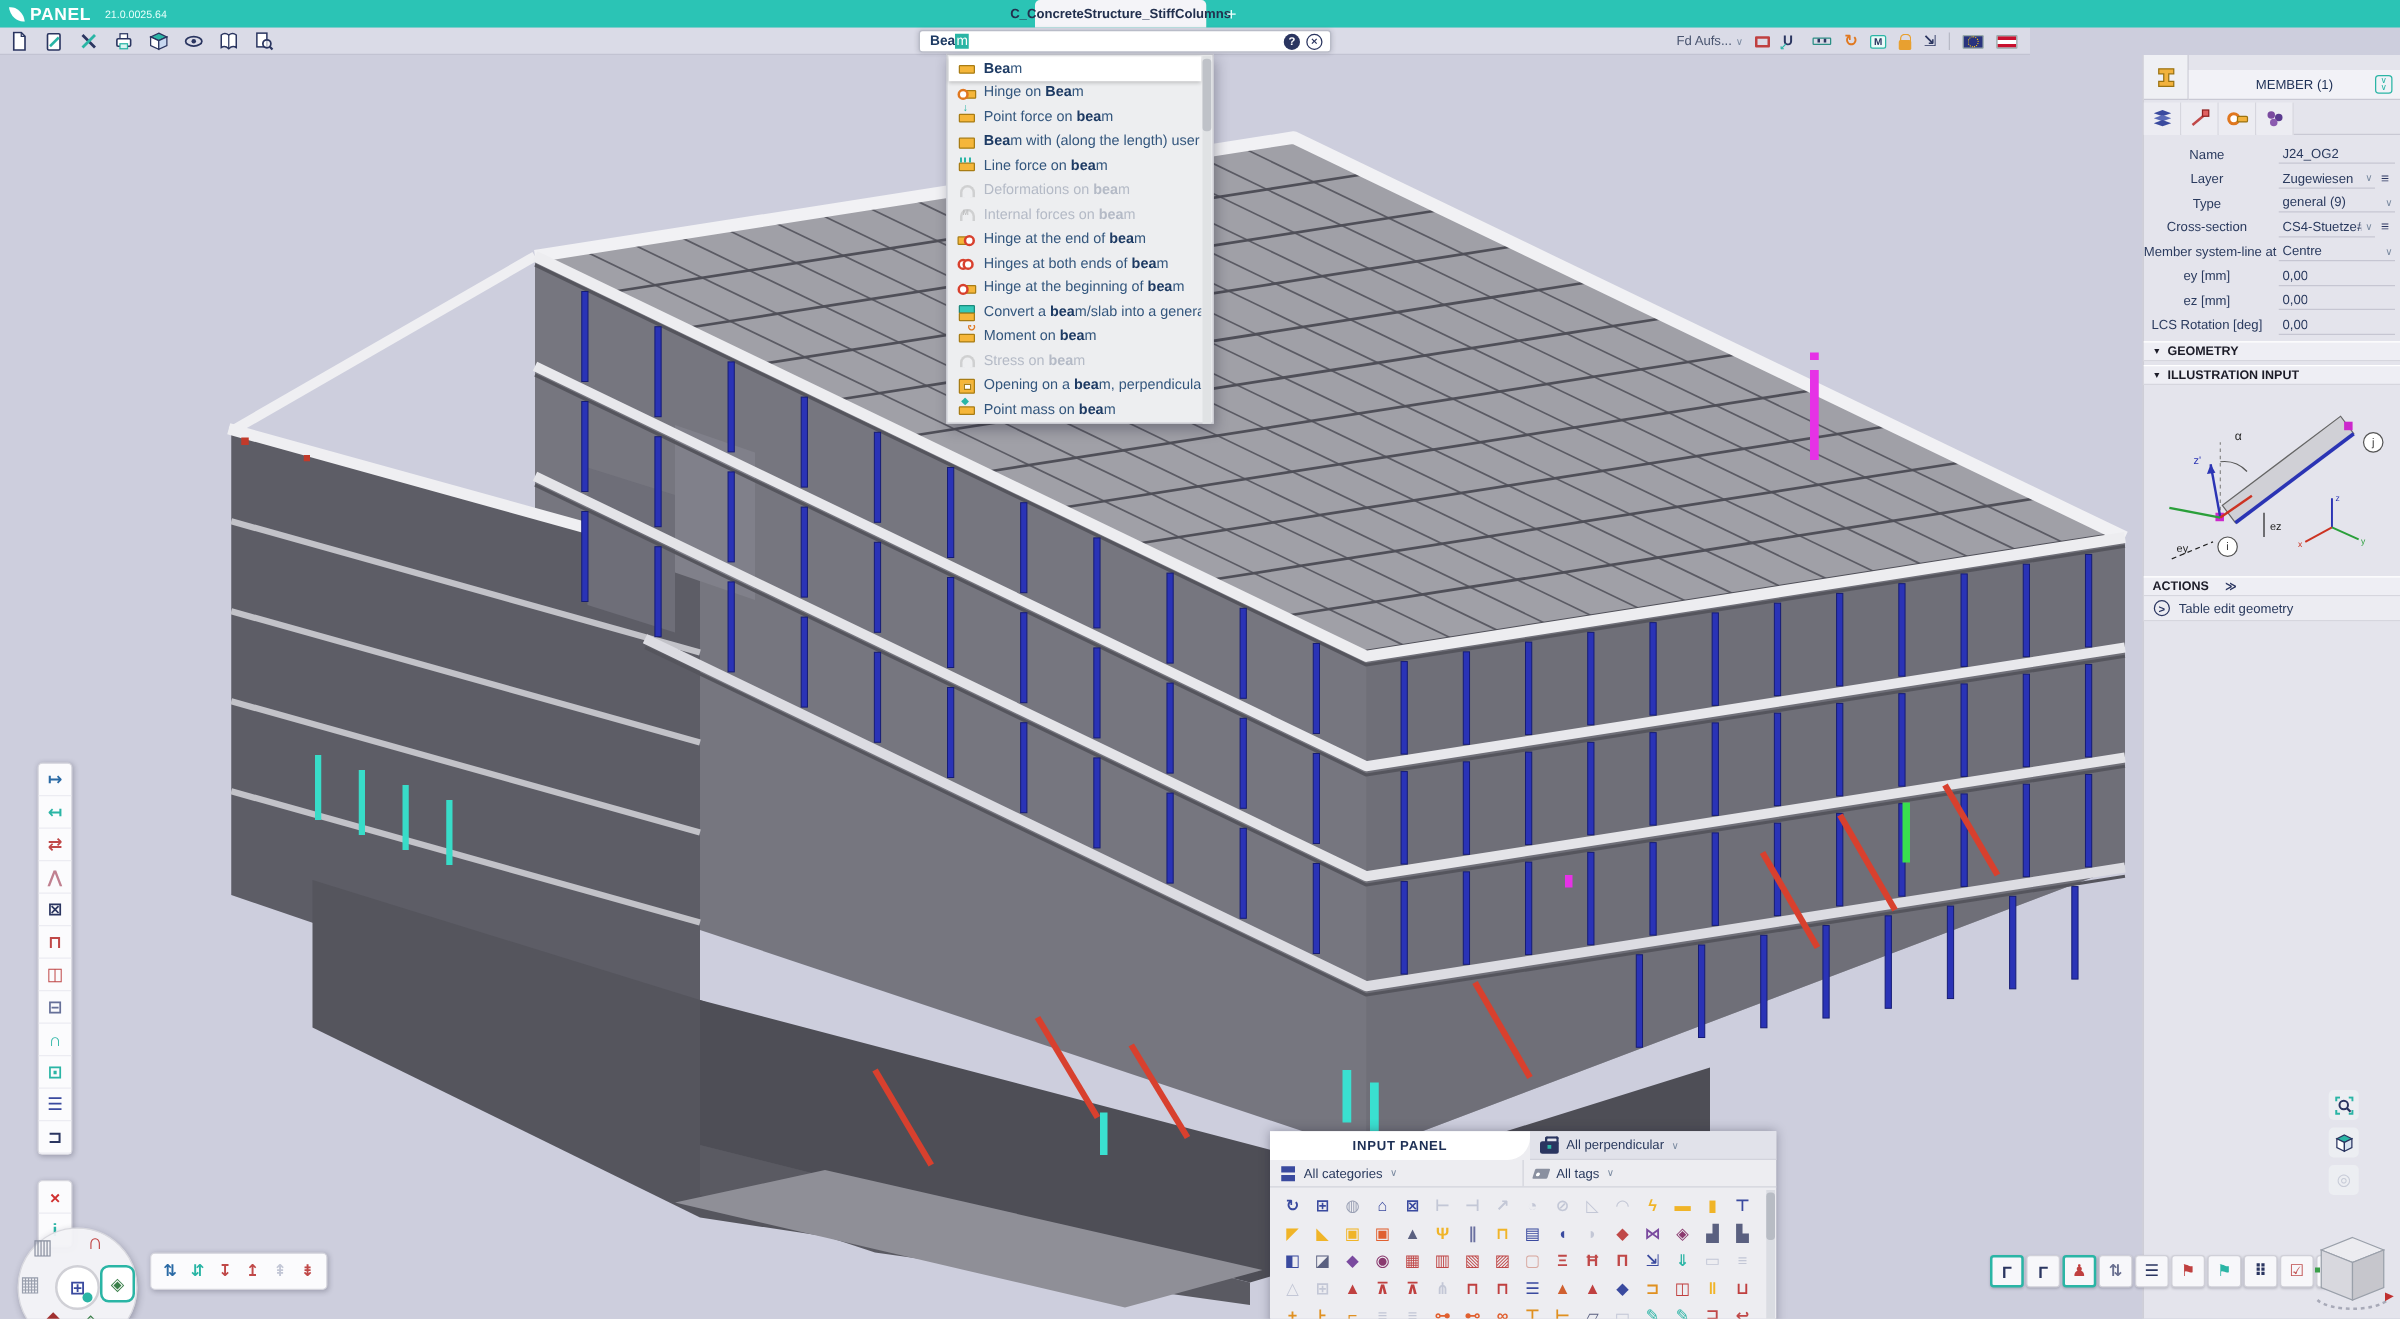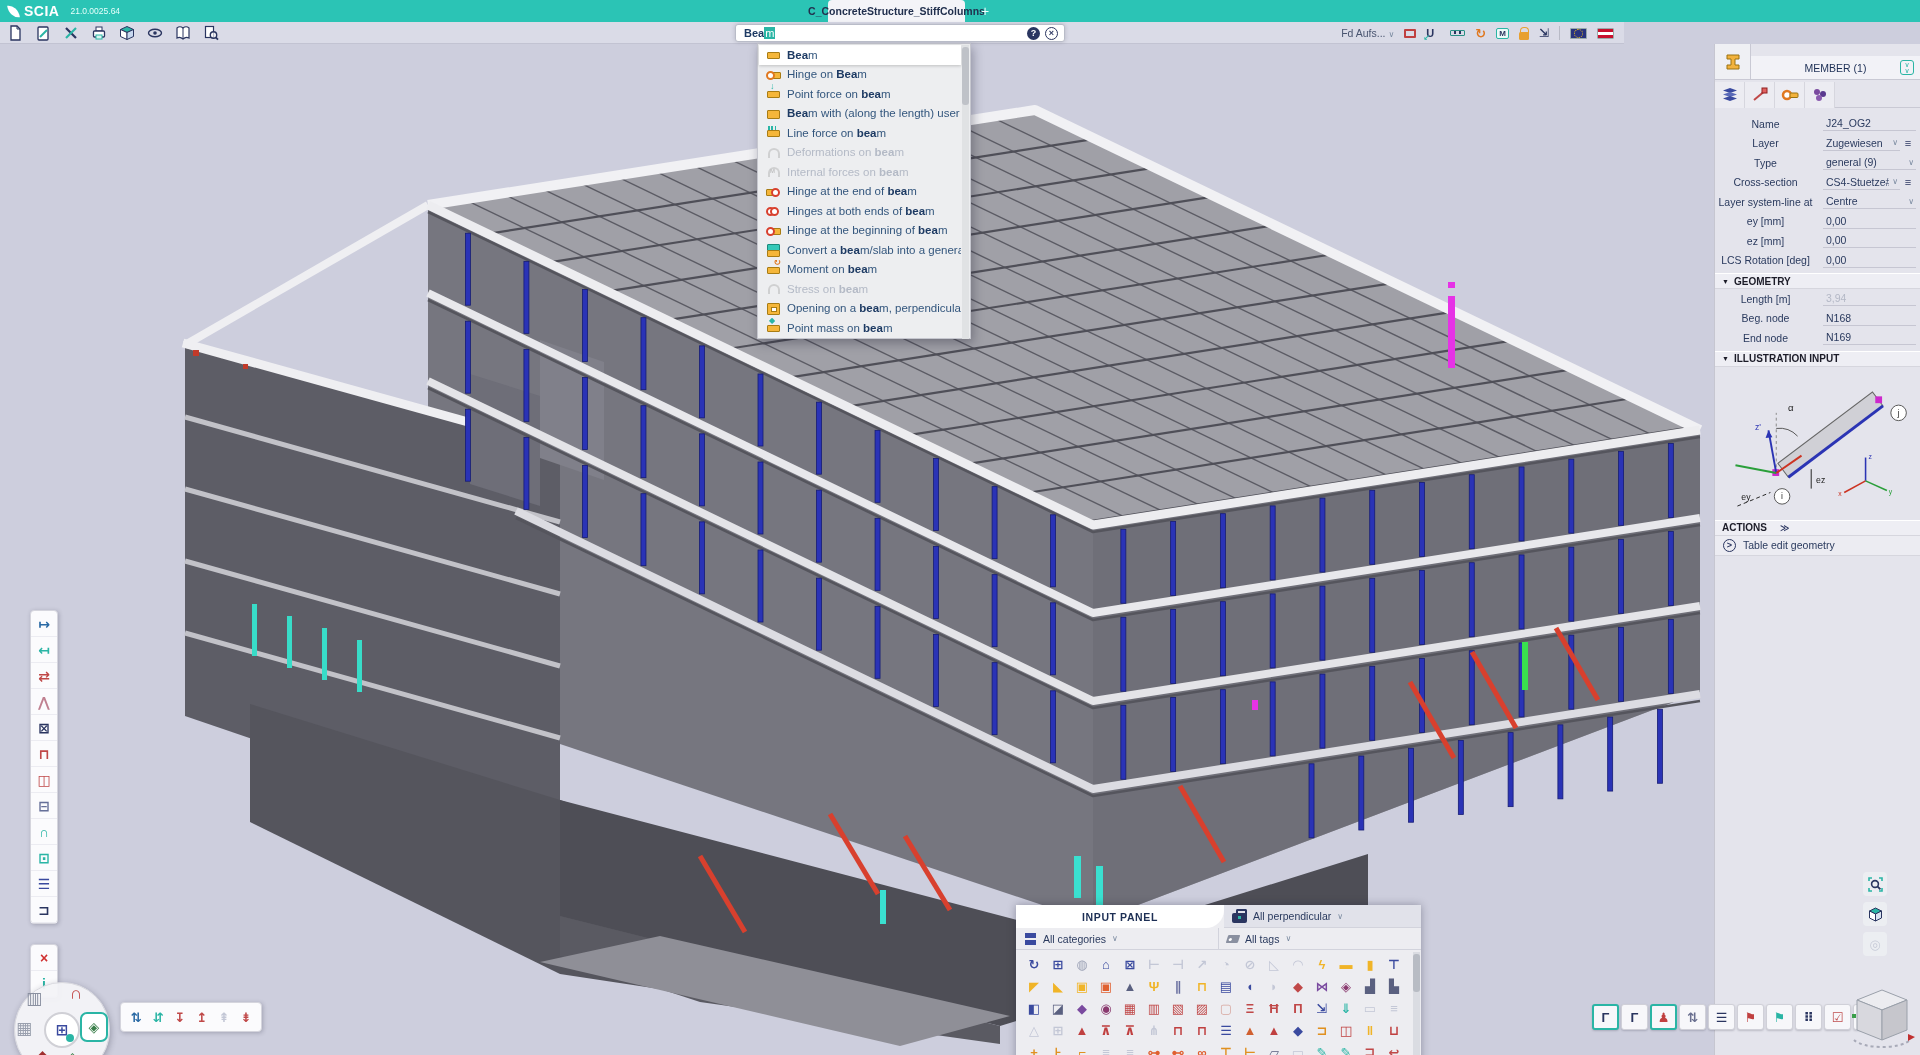--- a/index.html
+++ b/index.html
@@ -322,7 +322,7 @@
 <div class="topbar">
   <div class="brand">
     <span class="leaf"></span>
-    <b>SCIA</b>
+    <b>PANEL</b>
     <span class="ver">21.0.0025.64</span>
   </div>
   <div class="doc-tab">

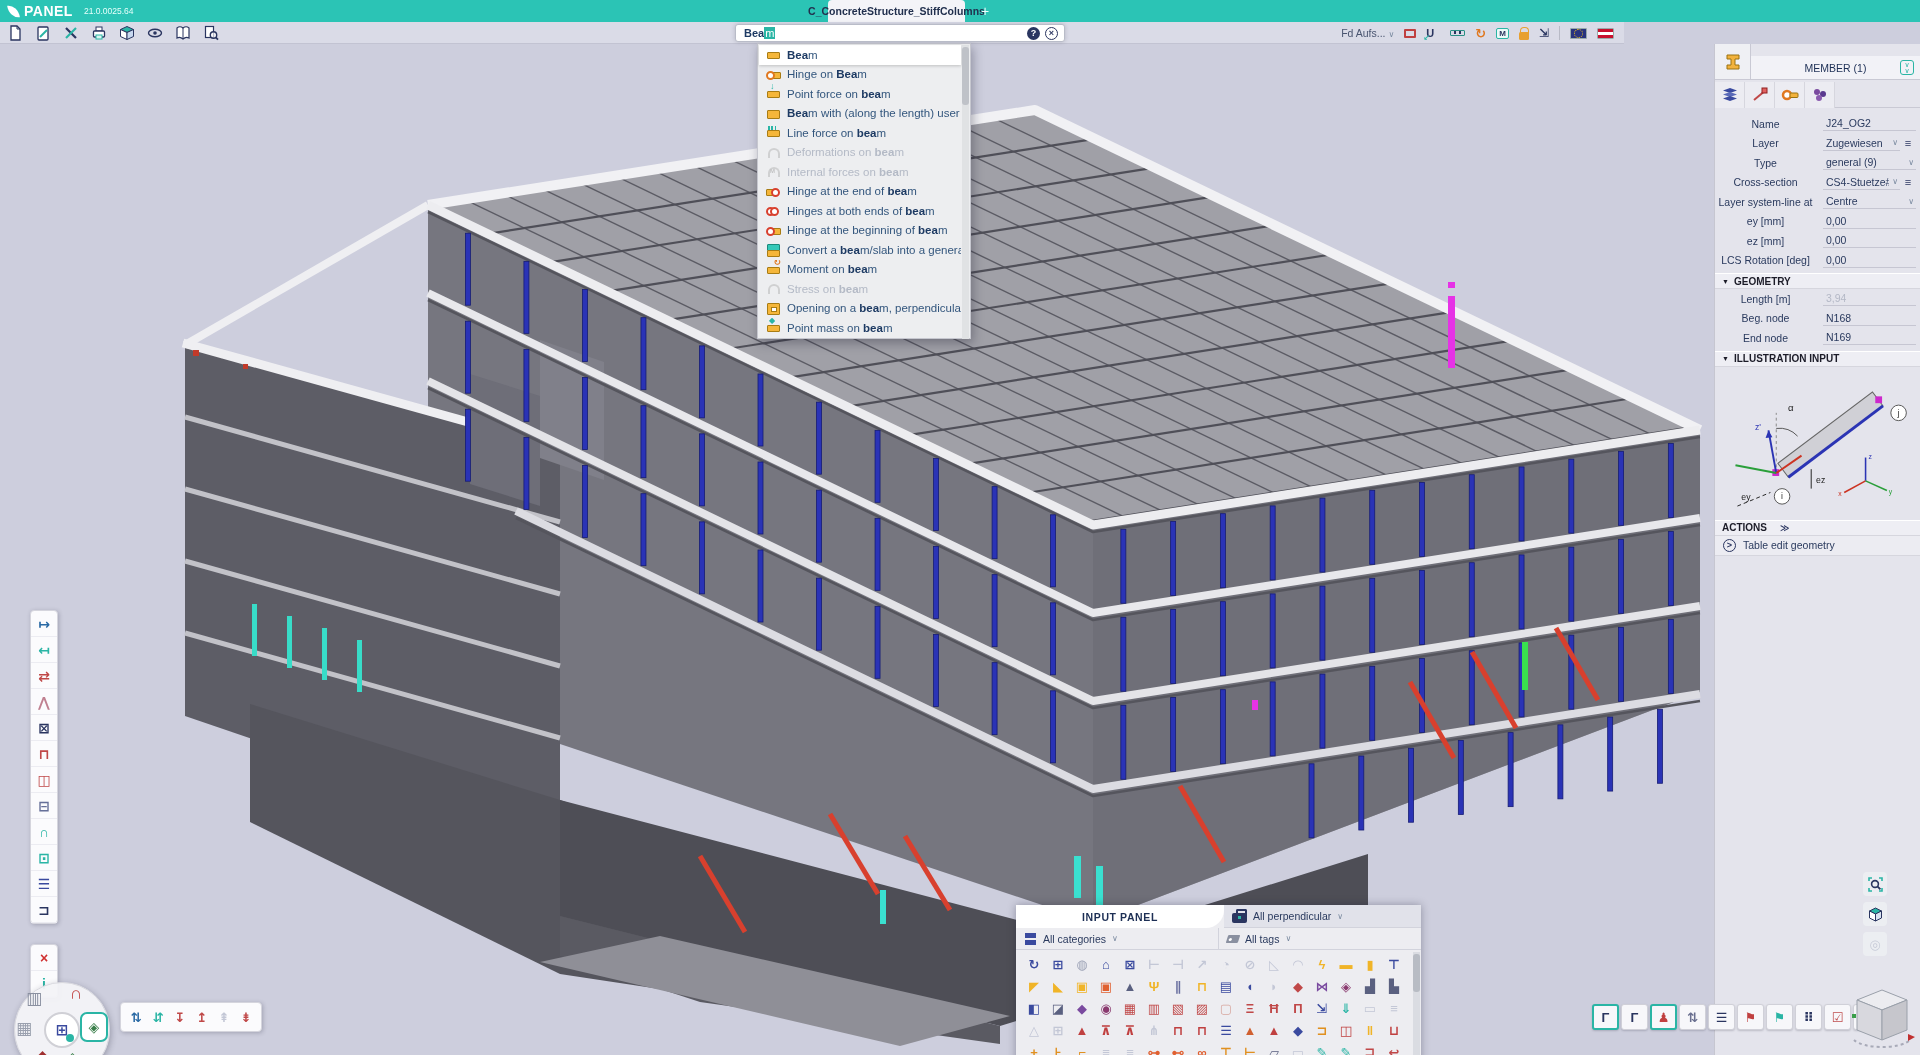--- a/index.html
+++ b/index.html
@@ -721,7 +721,7 @@
           <span class="pset">≡</span>
         </div>
         <div class="prow">
-          <span class="plabel">Layer system-line at</span>
+          <span class="plabel">Member system-line at</span>
           <span class="pval">
             <span>Centre</span>
             <i class="chev">∨</i>

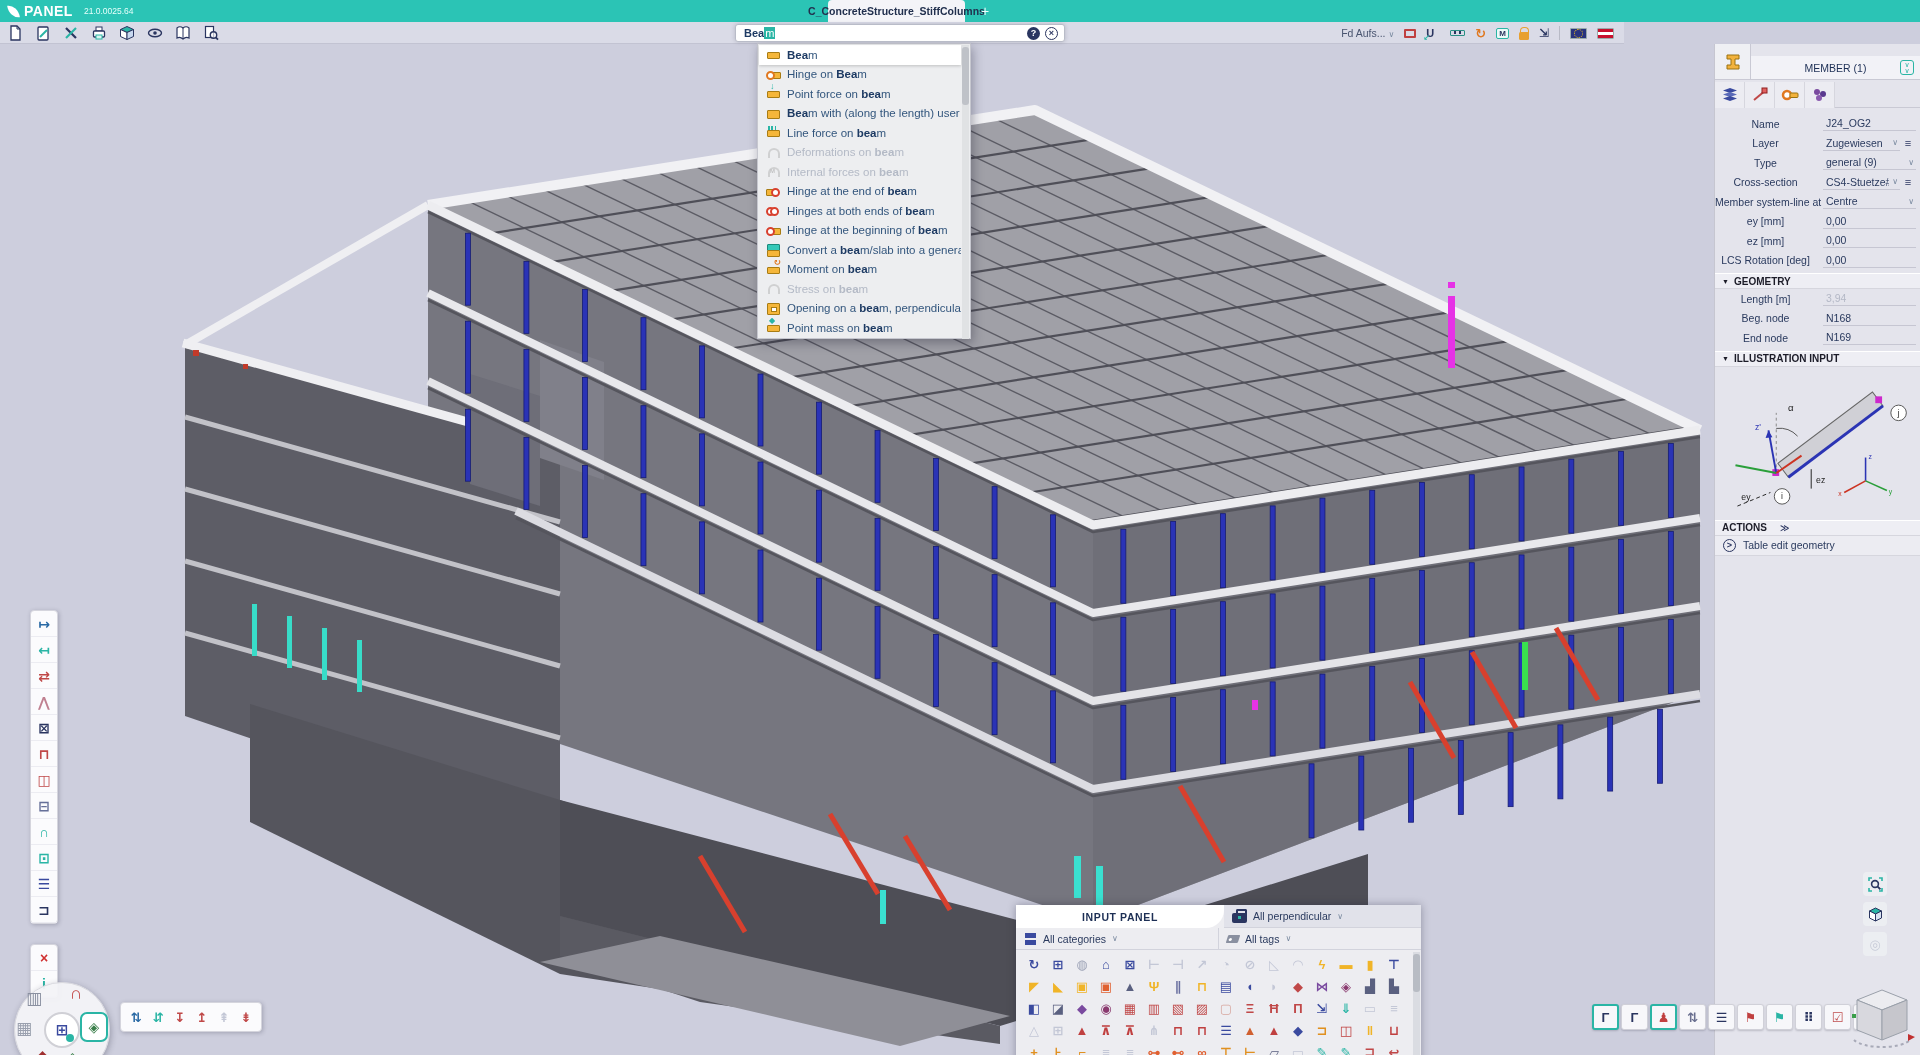--- a/index.html
+++ b/index.html
@@ -750,26 +750,6 @@
         <i>▼</i>
         <span>GEOMETRY</span>
       </div>
-    <div>
-        <div class="prow">
-          <span class="plabel">Length [m]</span>
-          <span class="pval pdis">
-            <span>3,94</span>
-          </span>
-        </div>
-        <div class="prow">
-          <span class="plabel">Beg. node</span>
-          <span class="pval">
-            <span>N168</span>
-          </span>
-        </div>
-        <div class="prow">
-          <span class="plabel">End node</span>
-          <span class="pval">
-            <span>N169</span>
-          </span>
-        </div>
-      </div>
     <div class="psec">
         <i>▼</i>
         <span>ILLUSTRATION INPUT</span>

